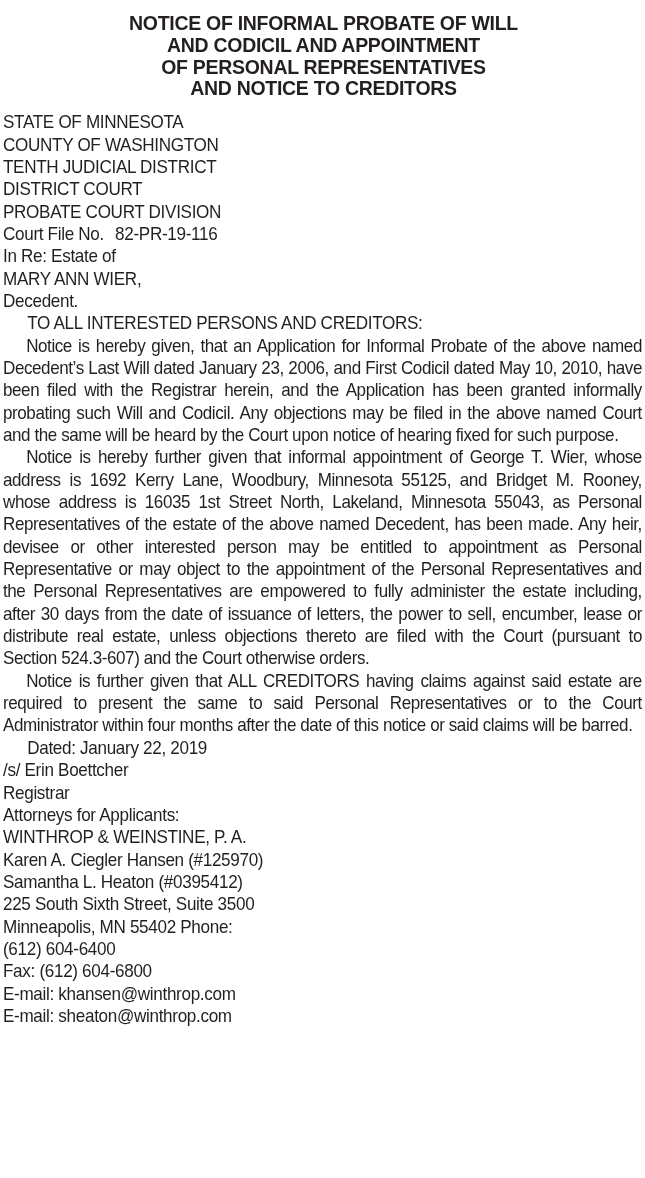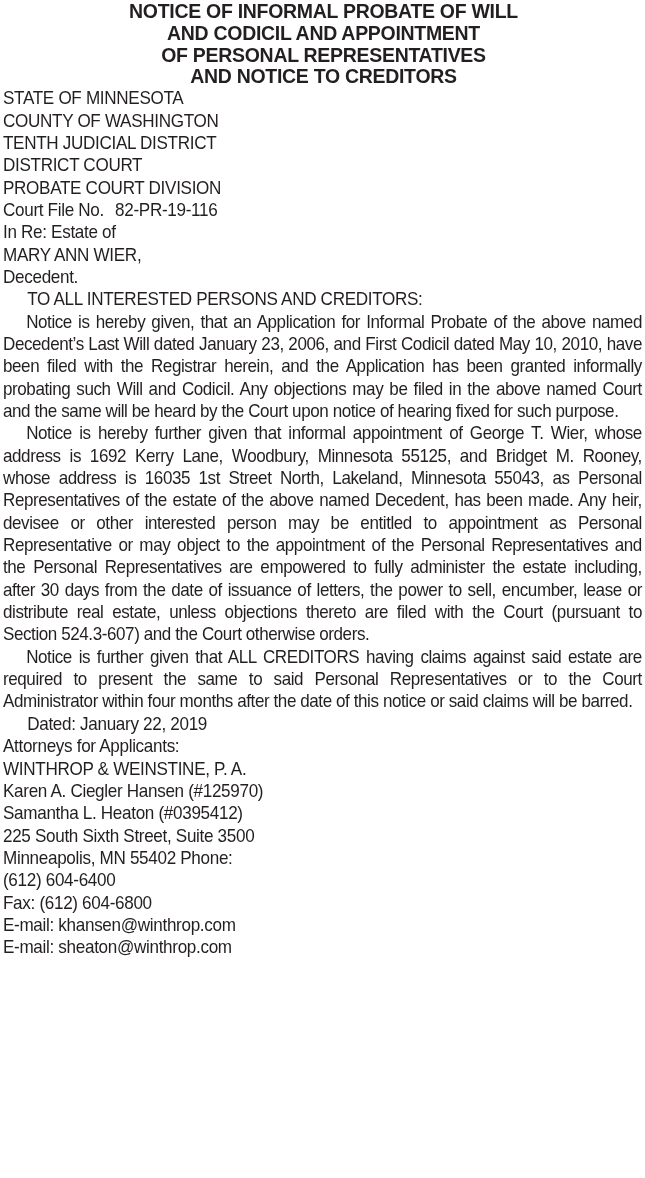--- a/index.html
+++ b/index.html
@@ -26,7 +26,7 @@
       line-height: 21.8px;
       letter-spacing: -0.3px;
       padding-top: 0px;
-      margin: 0;
+      margin: 12px;
     }
     .title div {
       transform: scaleX(0.95);

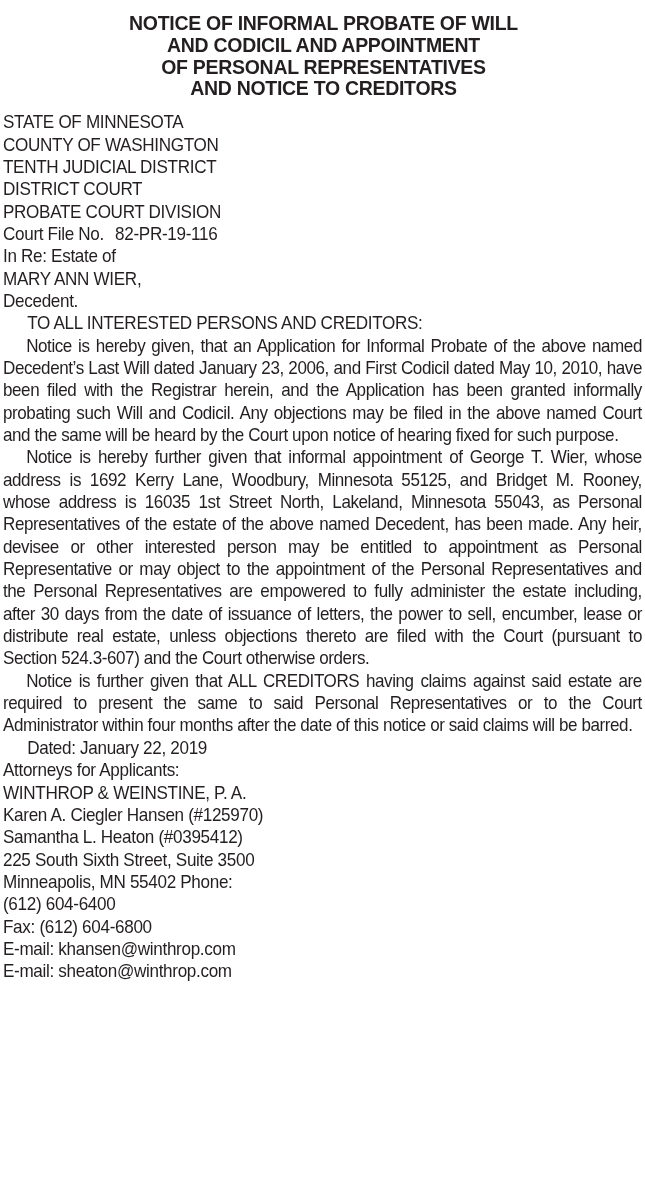--- a/index.html
+++ b/index.html
@@ -100,6 +100,10 @@
 
   <div class="line indent">Dated: January 22, 2019</div>
 
+  <div>
+    <div class="line">/s/ Erin Boettcher</div>
+    <div class="line">Registrar</div>
+  </div>
 
   <div>
     <div class="line">Attorneys for Applicants:</div>

